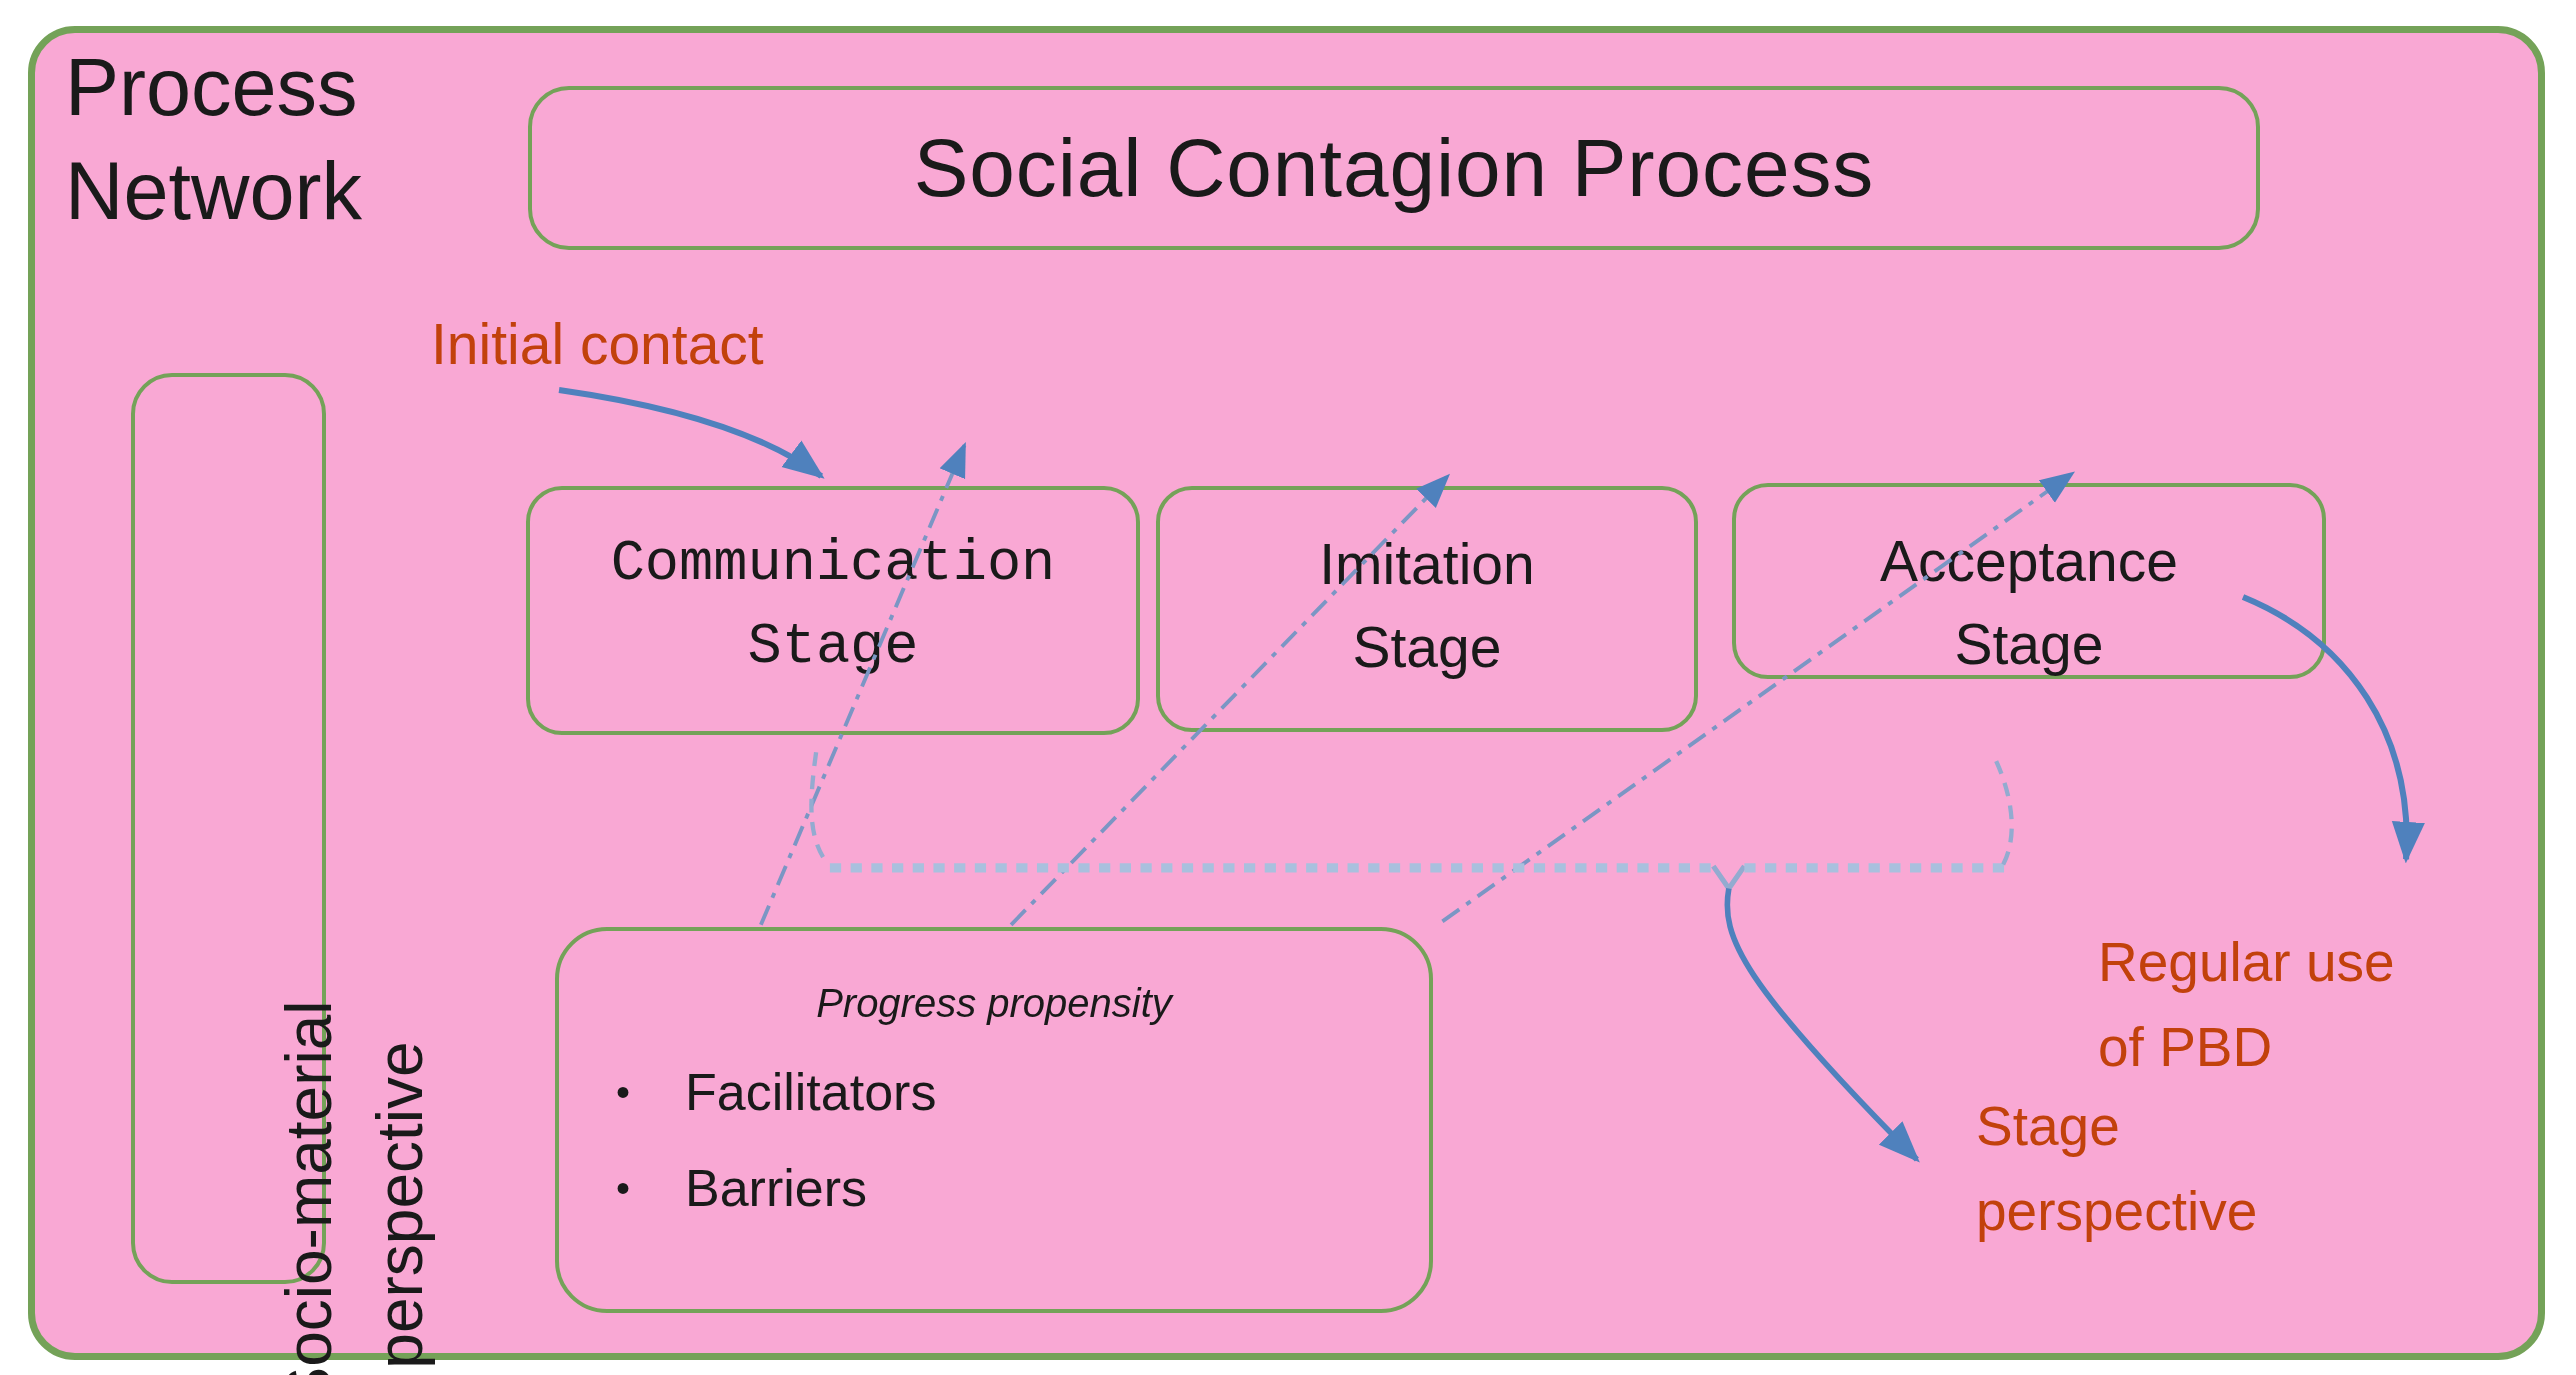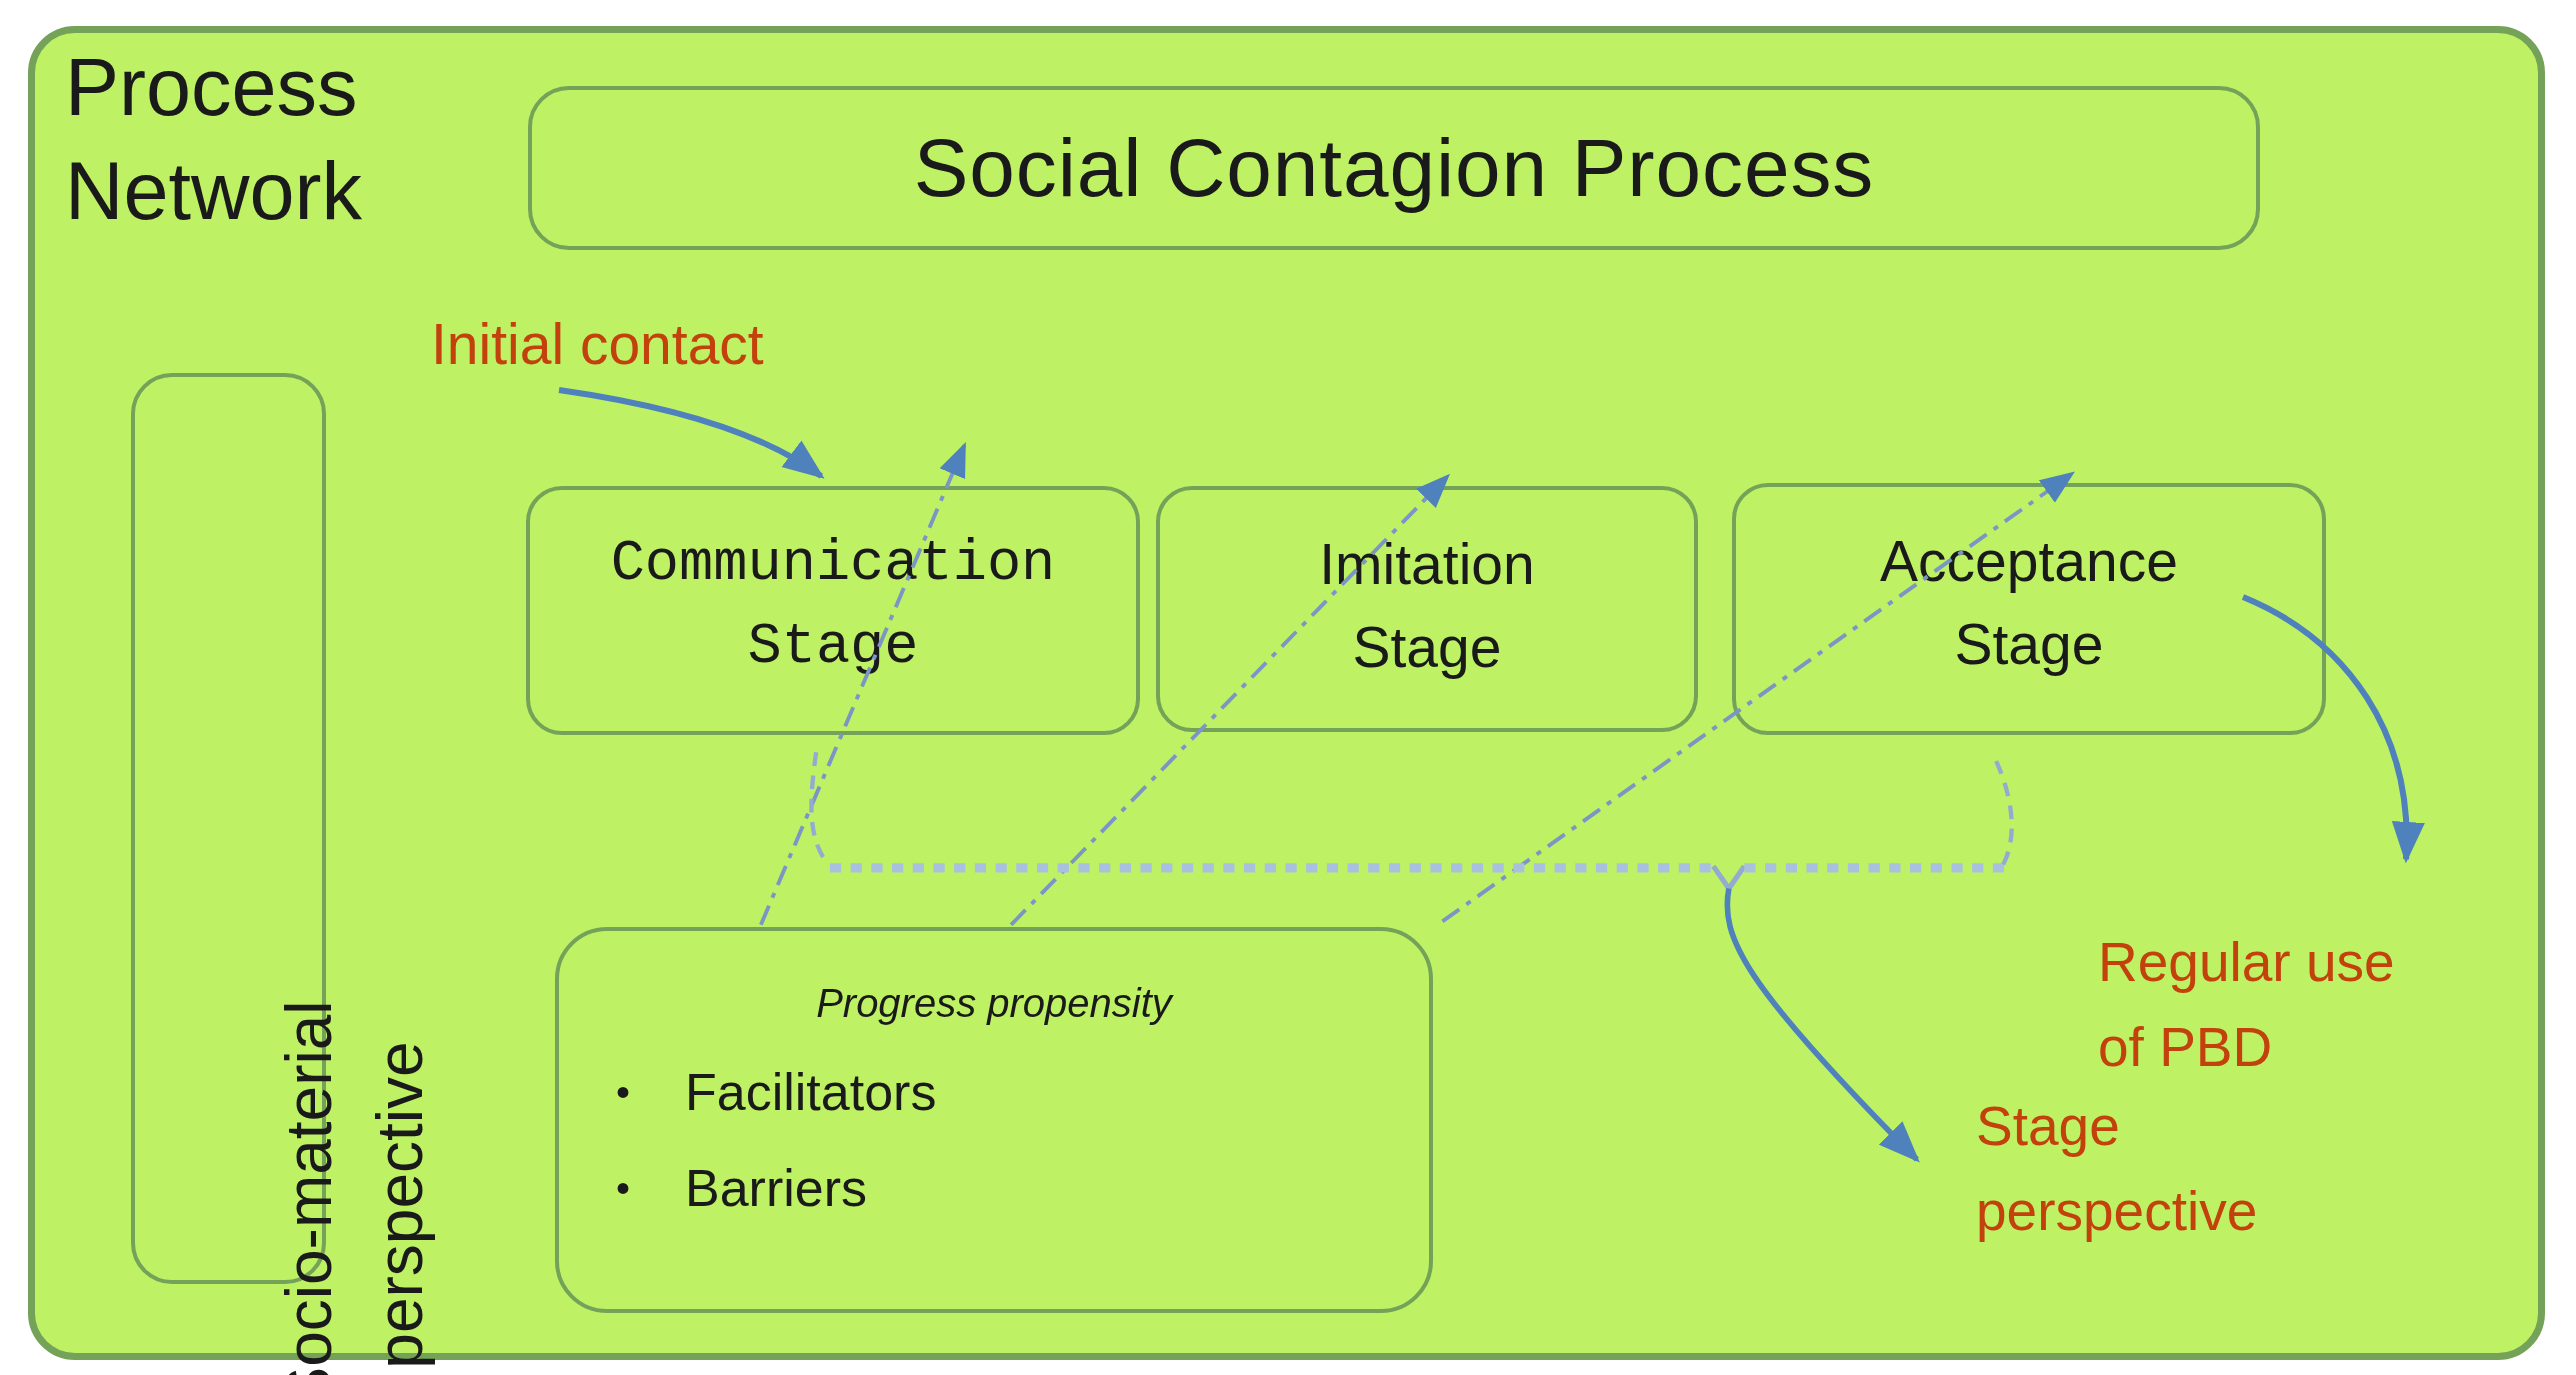--- a/index.html
+++ b/index.html
@@ -15,7 +15,7 @@
     font-family:"Liberation Sans", sans-serif;color:var(--text);}
   .stage-root{position:relative;width:2576px;height:1376px;}
 
-  .gbox{position:absolute;border:4.3px solid var(--green-border);border-radius:41px;background:#bef264;}
+  .gbox{position:absolute;border:4.3px solid var(--green-border);border-radius:41px;background:#f9a8d4;}
 
   .outer-frame{left:28px;top:26px;width:2517px;height:1334px;border-width:7px;border-radius:47px;}
 

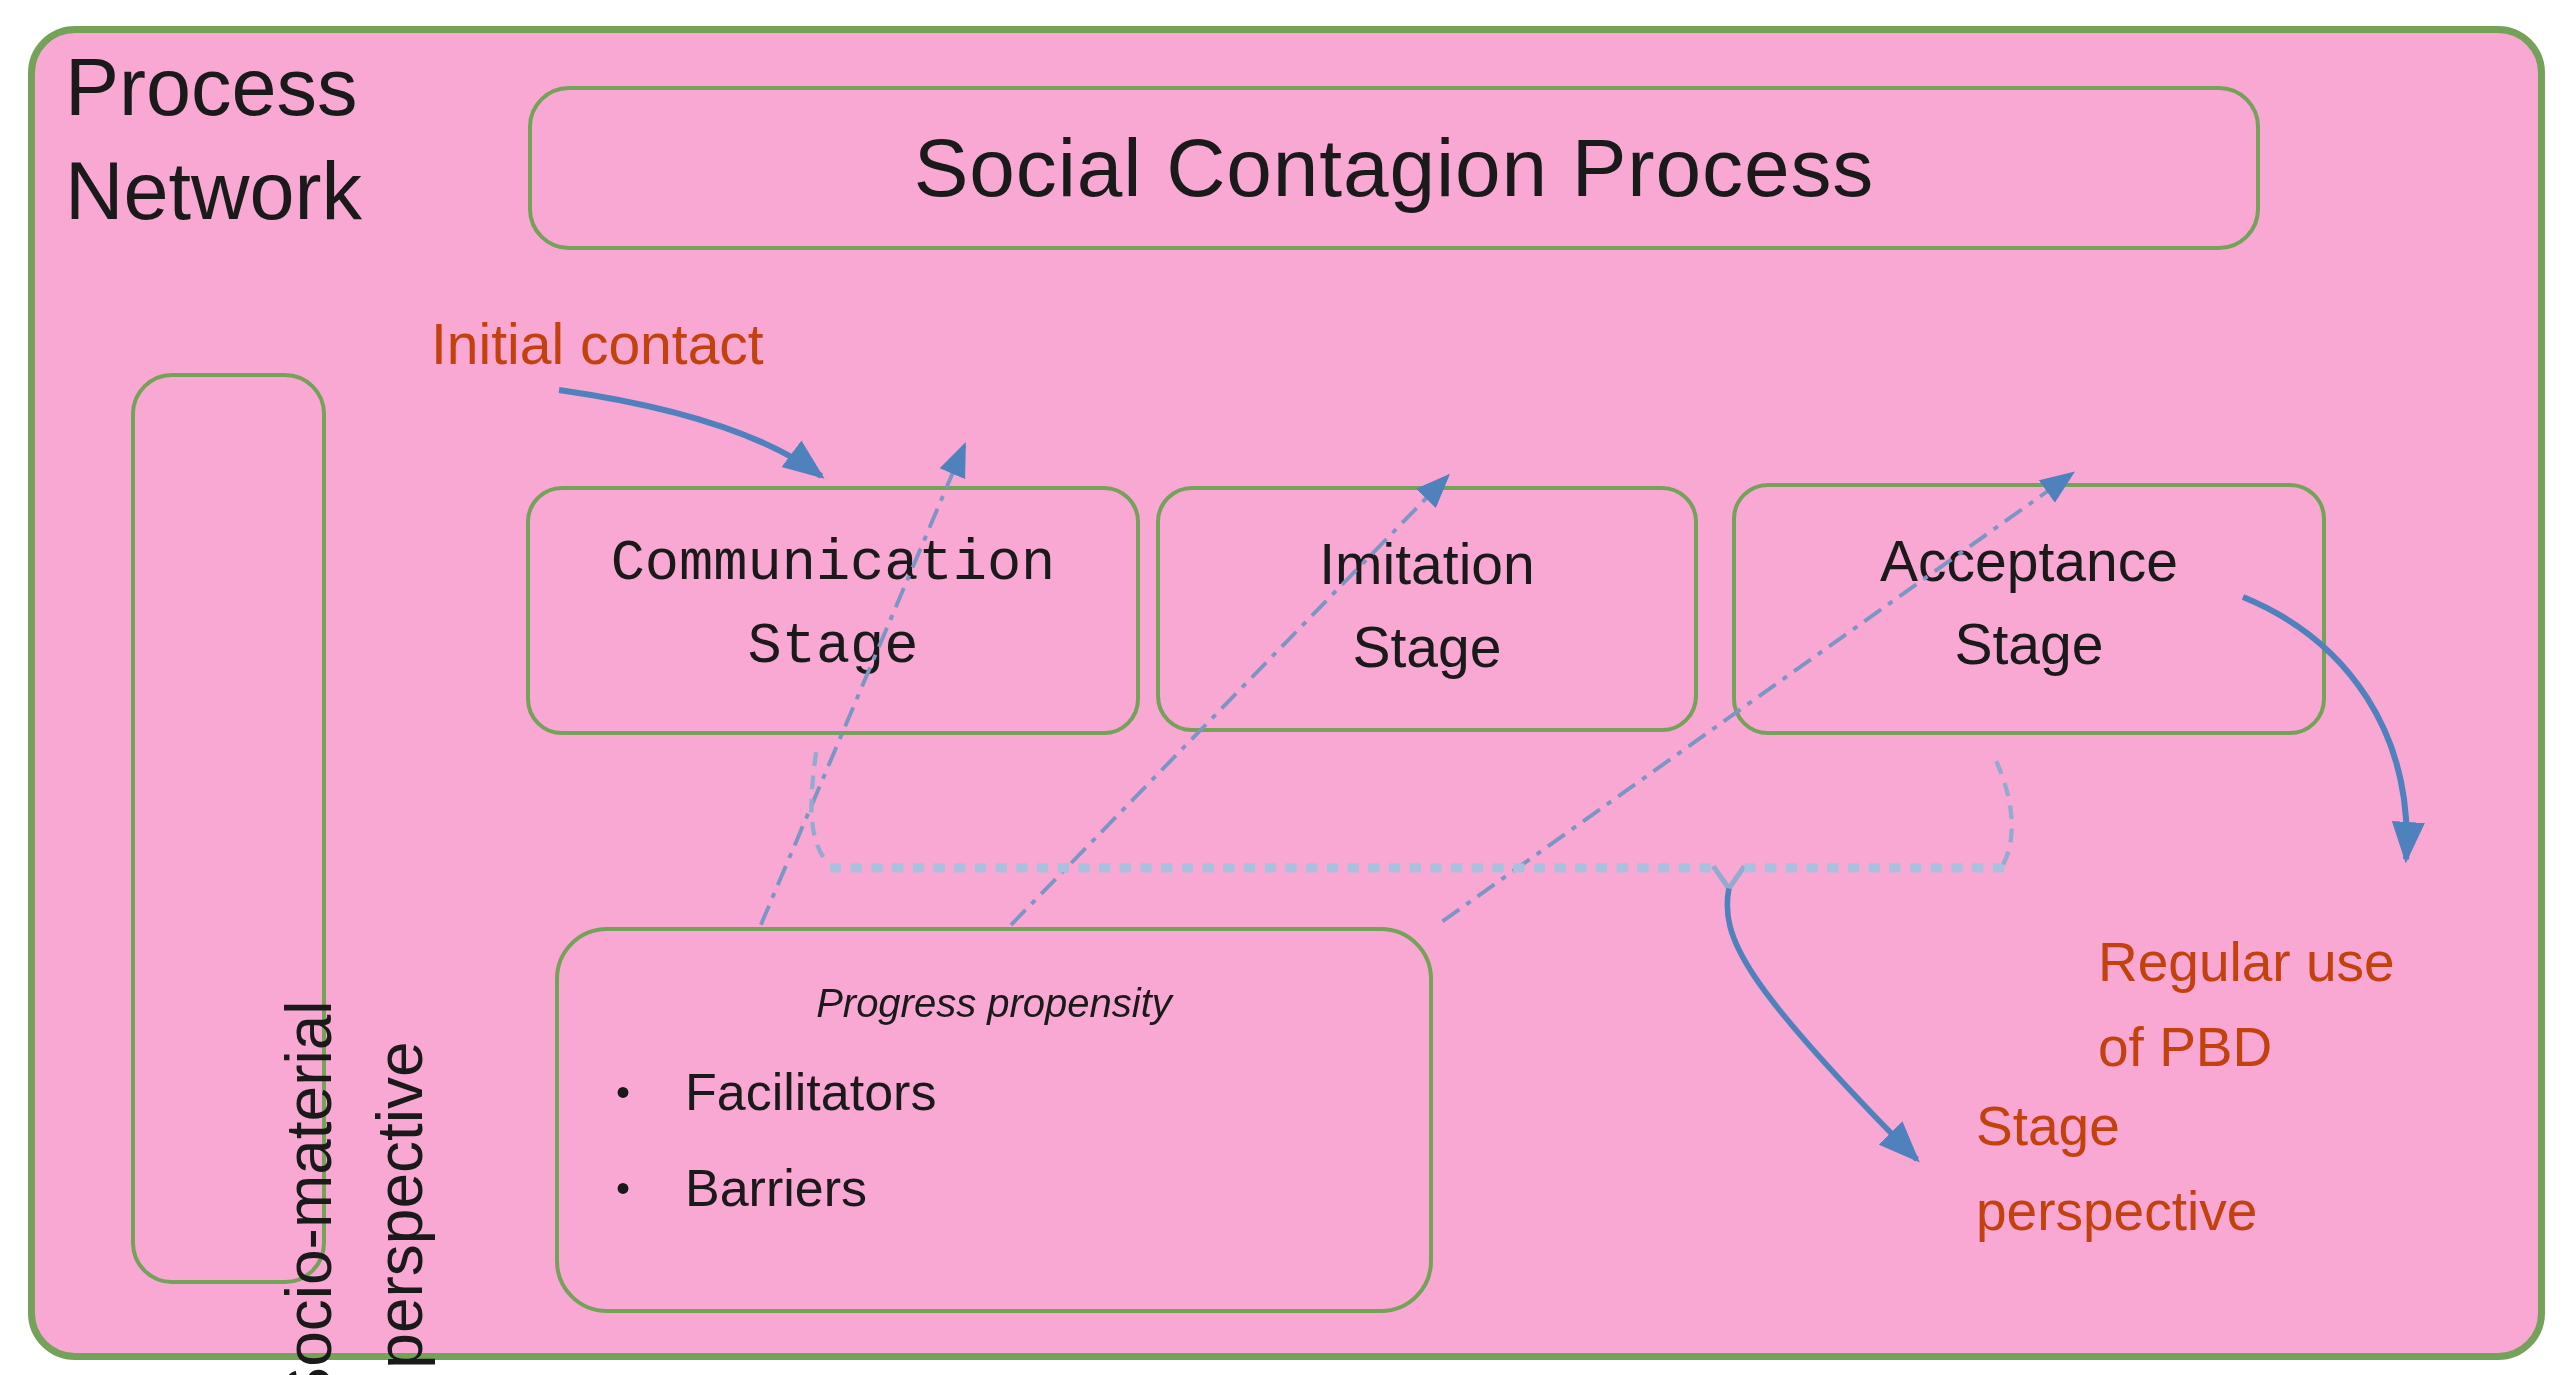--- a/index.html
+++ b/index.html
@@ -32,7 +32,7 @@
     padding-top:33px;border-radius:36px;font-size:57px;line-height:1.45;text-align:center;}
   .stage-comm{left:526px;top:486px;width:614px;height:249px;font-family:Liberation Mono, monospace;}
   .stage-imit{left:1156px;top:486px;width:542px;height:246px;}
-  .stage-acc{left:1732px;top:483px;width:594px;height:252px;}
+  .stage-acc{left:1732px;top:483px;width:594px;height:196px;}
 
   .progress-box{left:555px;top:927px;width:878px;height:386px;border-radius:52px;}
   .progress-title{margin-top:50px;text-align:center;font-size:40px;font-style:italic;}

